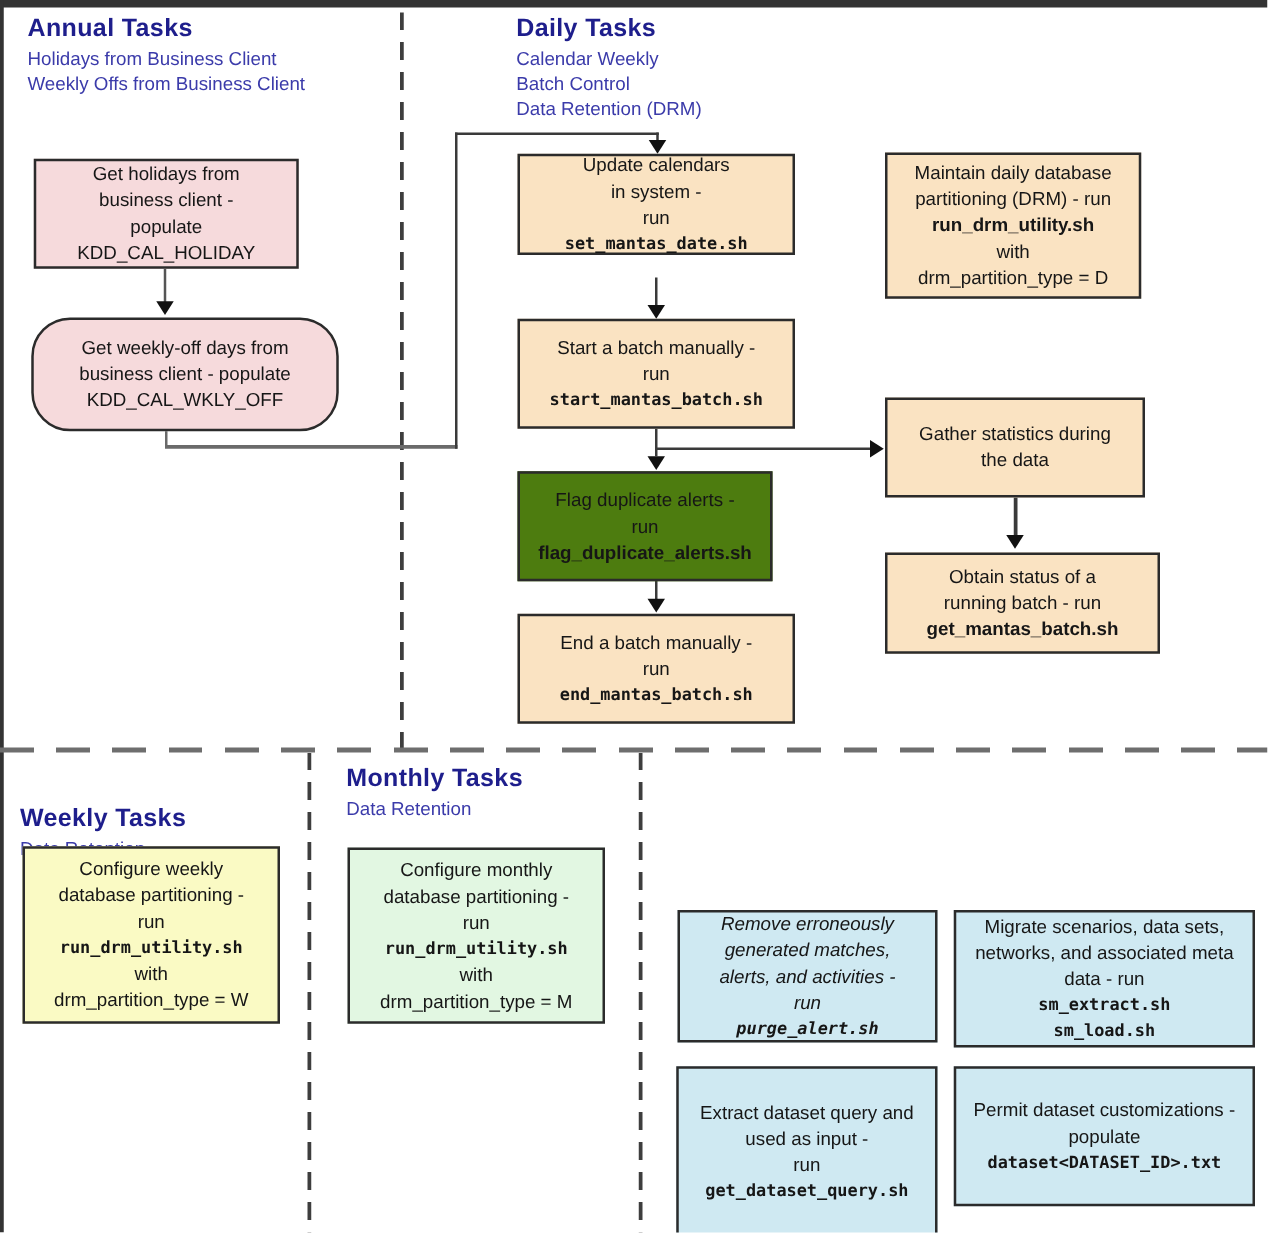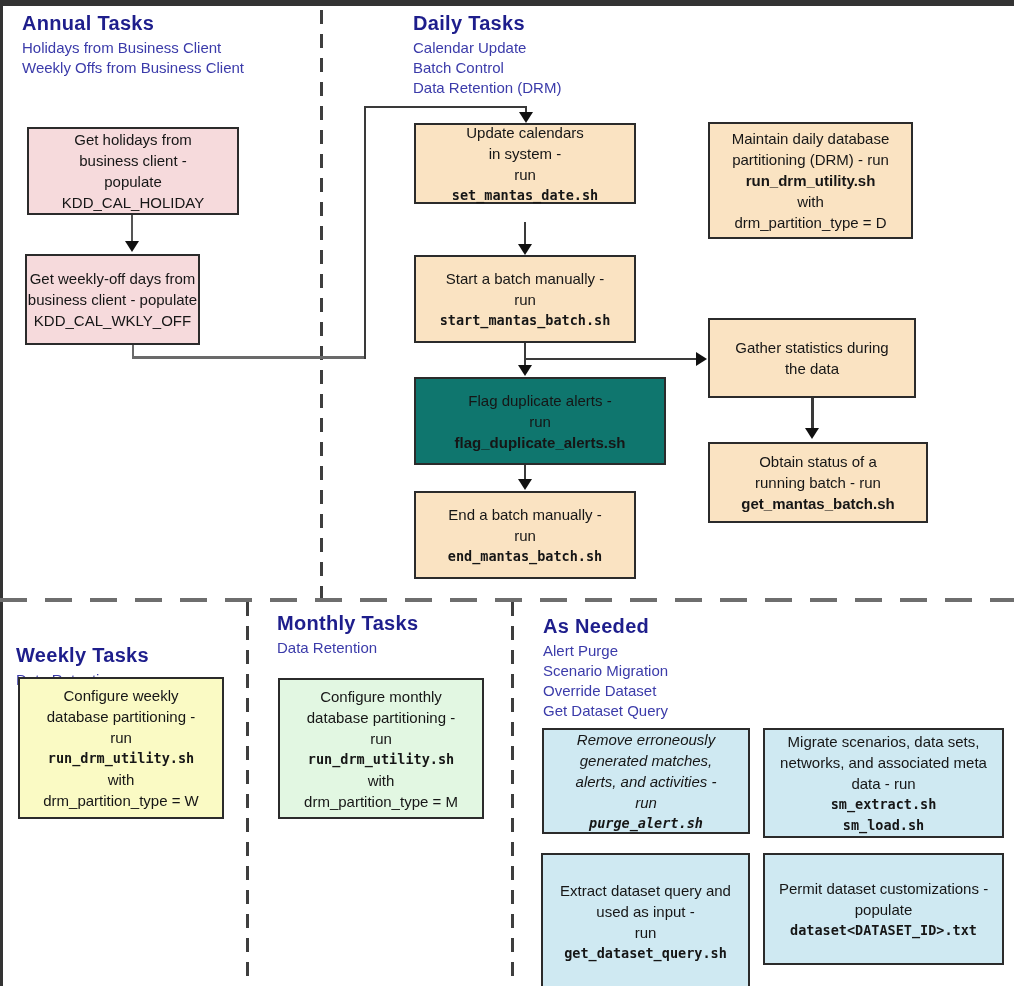--- a/index.html
+++ b/index.html
@@ -64,7 +64,7 @@
   <div class="sec" style="left:413px;top:12px;">
     <div class="sec-title">Daily Tasks</div>
     <div class="sec-subs">
-        <div class="sub-line">Calendar Update</div>
+        <div class="sub-line">Calendar Weekly</div>
         <div class="sub-line">Batch Control</div>
         <div class="sub-line">Data Retention (DRM)</div>
       </div>

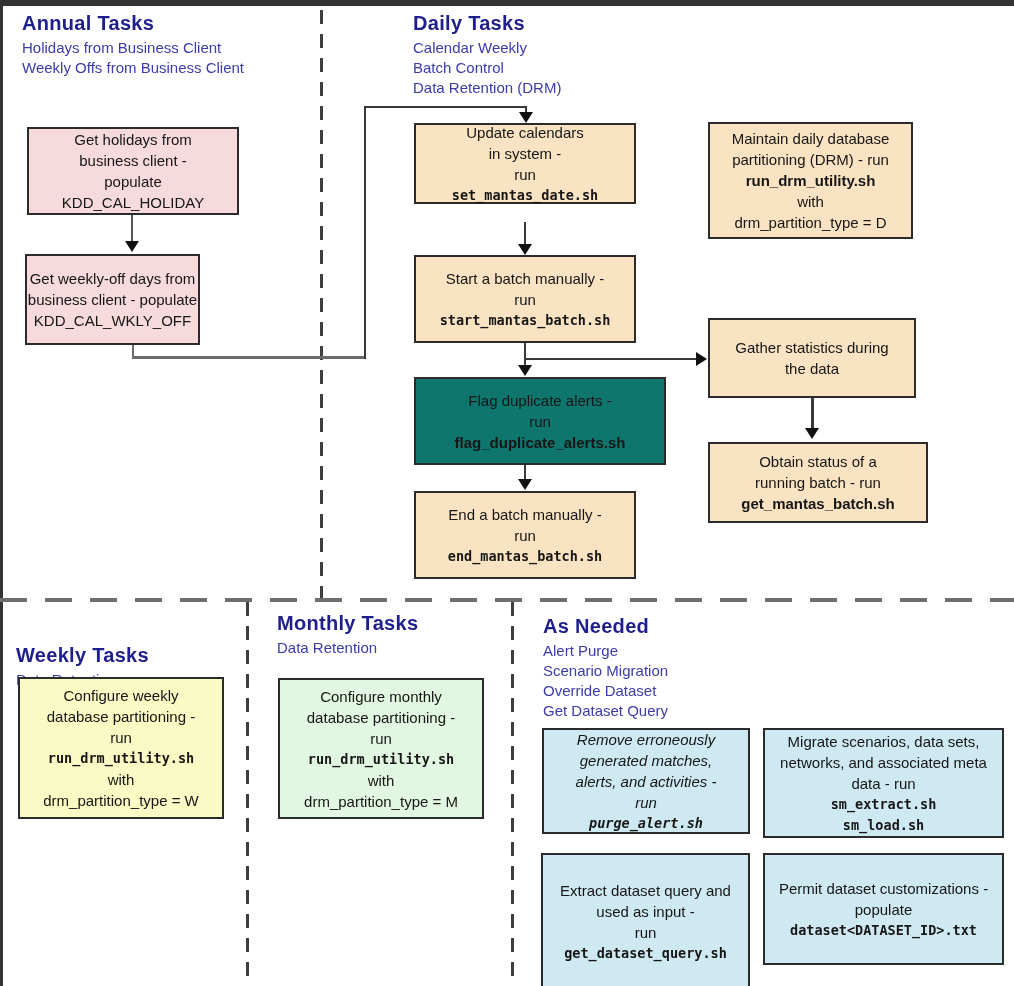--- a/index.html
+++ b/index.html
@@ -123,7 +123,7 @@
         <div class="ln plain">populate</div>
         <div class="ln plain">KDD_CAL_HOLIDAY</div>
       </div>
-      <div class="fbox" style="left: 25px; top: 254px; width: 175px; height: 91px; background: rgb(246, 218, 220);">
+      <div class="fbox" style="left: 25px; top: 254px; width: 246px; height: 91px; background: rgb(246, 218, 220); border-radius: 31px;">
         <div class="ln plain">Get weekly-off days from</div>
         <div class="ln plain">business client - populate</div>
         <div class="ln plain">KDD_CAL_WKLY_OFF</div>

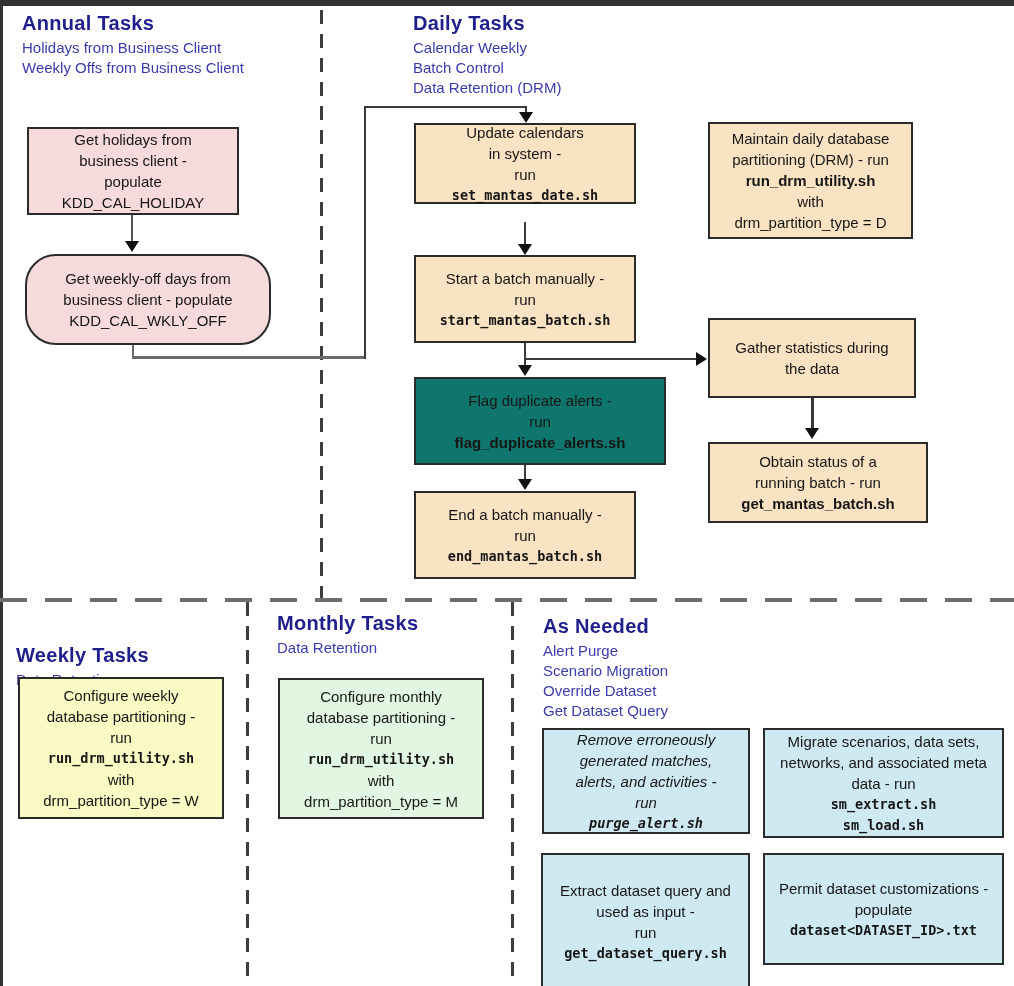--- a/index.html
+++ b/index.html
@@ -150,7 +150,7 @@
         <div class="ln plain">Gather statistics during</div>
         <div class="ln plain">the data</div>
       </div>
-      <div class="fbox" style="left: 414px; top: 377px; width: 252px; height: 88px; background: #0f766e;">
+      <div class="fbox" style="left: 414px; top: 377px; width: 204px; height: 88px; background: #4d7c0f;">
         <div class="ln plain">Flag duplicate alerts -</div>
         <div class="ln plain">run</div>
         <div class="ln bold">flag_duplicate_alerts.sh</div>

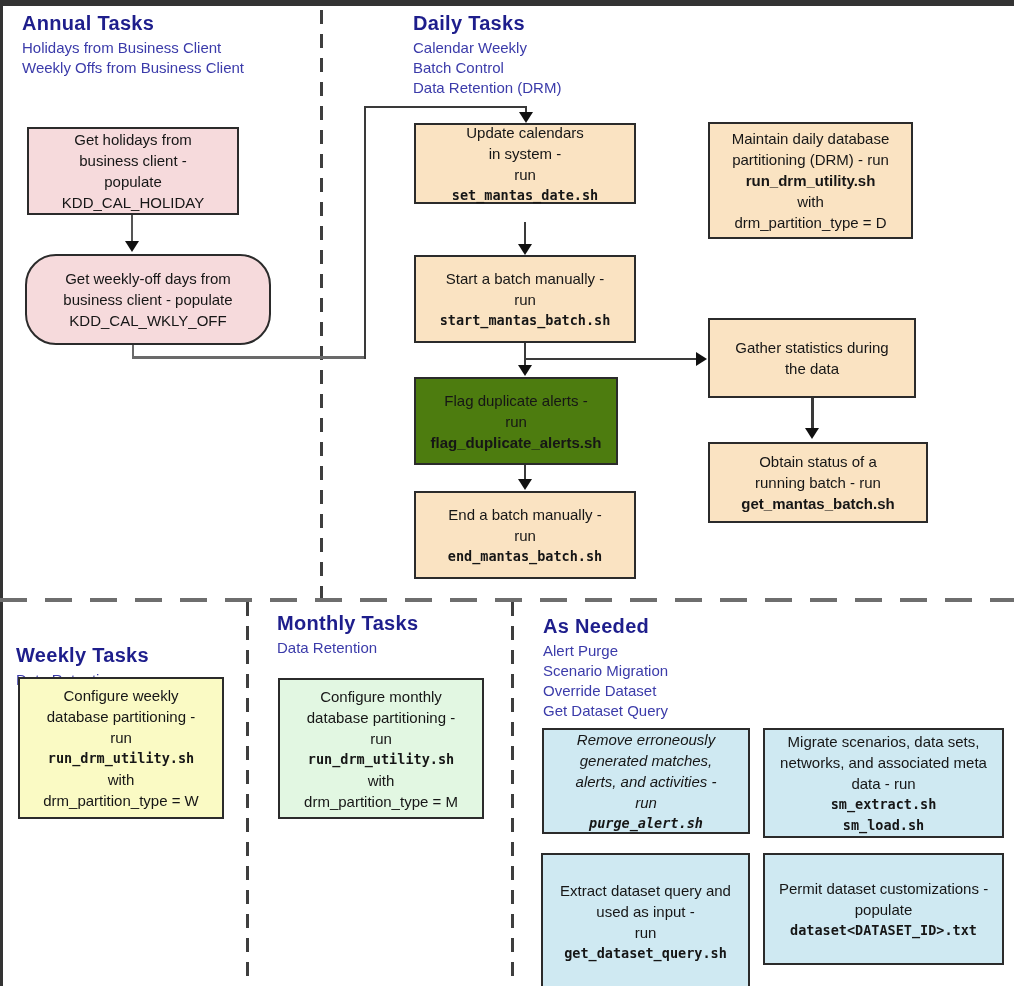--- a/index.html
+++ b/index.html
@@ -81,15 +81,6 @@
         <div class="sub-line">Data Retention</div>
       </div>
   </div>
-  <div class="sec" style="left:543px;top:615px;">
-    <div class="sec-title">As Needed</div>
-    <div class="sec-subs">
-        <div class="sub-line">Alert Purge</div>
-        <div class="sub-line">Scenario Migration</div>
-        <div class="sub-line">Override Dataset</div>
-        <div class="sub-line">Get Dataset Query</div>
-      </div>
-  </div>
 
   <div class="line" style="left:131px;top:215px;width:2px;height:27px;"></div>
   <div class="arr-d" style="left:125px;top:241px;"></div>

